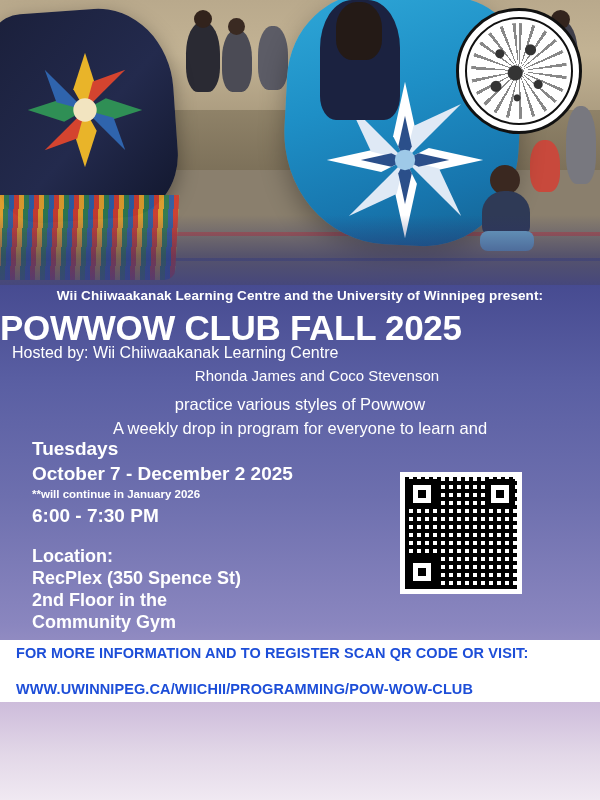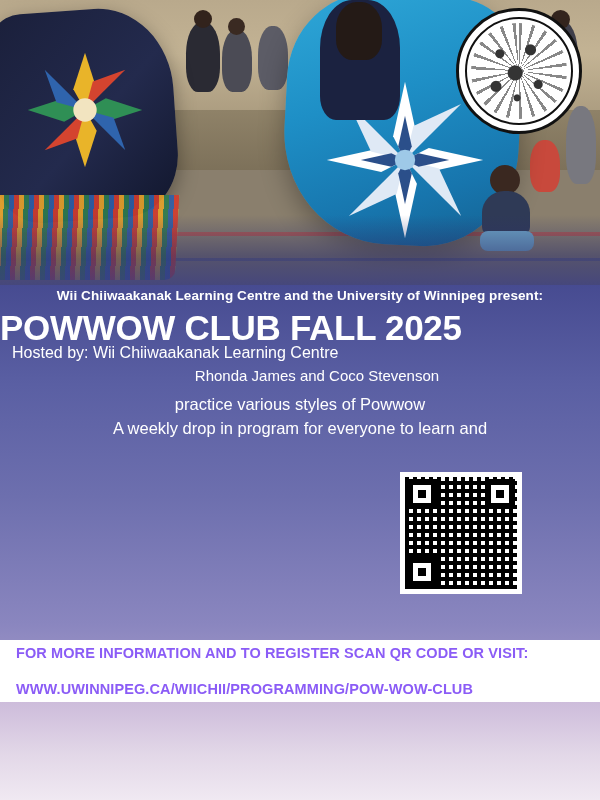--- a/index.html
+++ b/index.html
@@ -307,6 +307,16 @@
     <div>A weekly drop in program for everyone to learn and</div>
   </div>
 
+  <div class="details">
+    <div class="d-day">Tuesdays</div>
+    <div class="d-dates">October 7 - December 2 2025</div>
+    <div class="d-note">**will continue in January 2026</div>
+    <div class="d-time">6:00 - 7:30 PM</div>
+    <div class="d-loc-label">Location:</div>
+    <div class="d-loc">RecPlex (350 Spence St)</div>
+    <div class="d-loc">2nd Floor in the</div>
+    <div class="d-loc">Community Gym</div>
+  </div>
 
   <div class="qr">
     <div class="qr-inner">

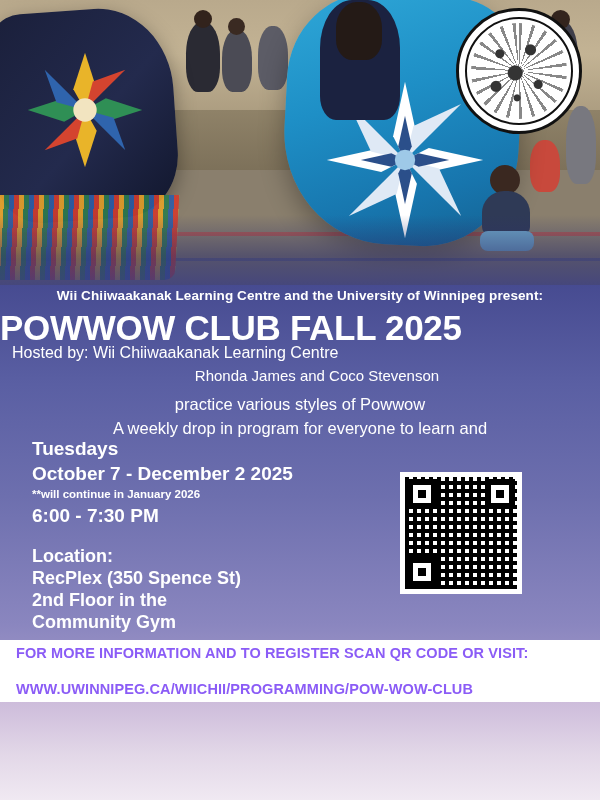--- a/index.html
+++ b/index.html
@@ -208,7 +208,7 @@
     padding-left: 16px; box-sizing: border-box;
   }
   .banner div {
-    color: #8b5cf6; font-weight: bold; font-size: 14.5px; letter-spacing: 0.1px;
+    color: #1d4ed8; font-weight: bold; font-size: 14.5px; letter-spacing: 0.1px;
   }
   .banner .line2 { margin-top: 20px; }
 

